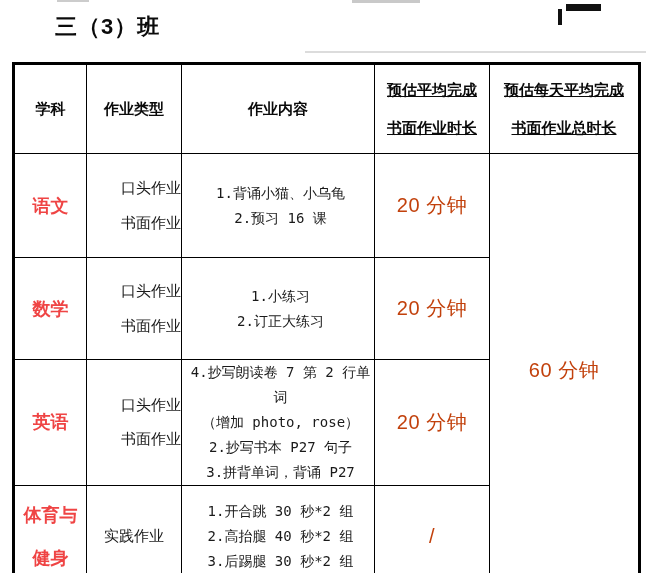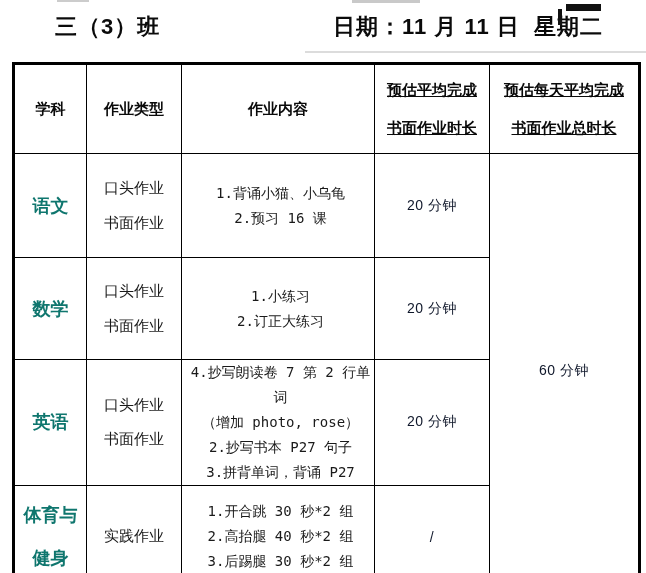--- a/index.html
+++ b/index.html
@@ -119,7 +119,6 @@
 
 <div class="titlebar">
   <span class="class-name">三（3）班</span>
-  <span class="date-label">日期：11 月 11 日  星期二</span>
 </div>
 
 <div class="artifact a1"></div>

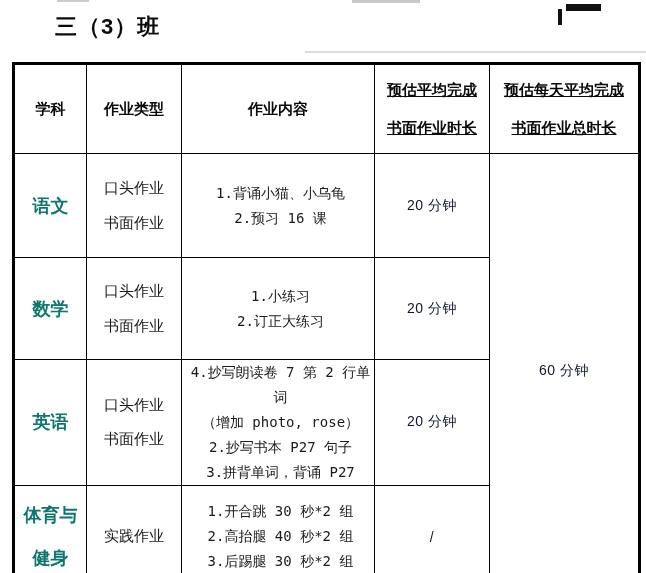--- a/index.html
+++ b/index.html
@@ -94,7 +94,7 @@
     font-weight: 400;
     color: #1a1a1a;
   }
-  td.type-cell .tline { line-height: 2.3; }
+  td.type-cell .tline { line-height: 2.3; text-align: right; }
 
   td.content-cell {
     font-family: "DejaVu Sans Mono", monospace;

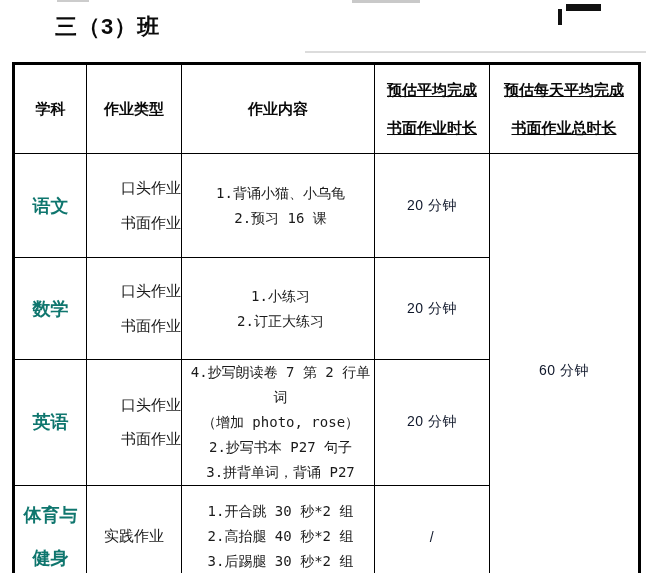--- a/index.html
+++ b/index.html
@@ -85,7 +85,7 @@
   td.subject-cell {
     font-size: 18px;
     font-weight: 700;
-    color: #0f766e;
+    color: #ef4444;
   }
   td.subject-cell .sline { line-height: 2.35; }
 

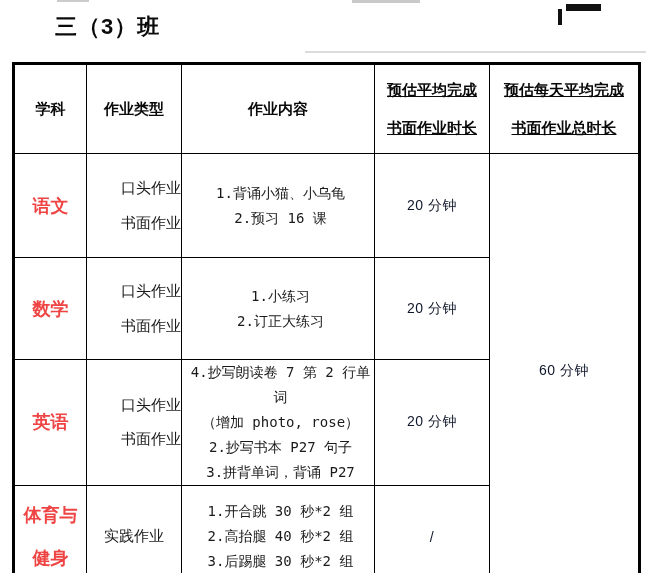--- a/index.html
+++ b/index.html
@@ -108,9 +108,9 @@
   td.content-cell .cline { line-height: 1.78; text-align: center; }
 
   td.time-cell, td.total-cell {
-    font-size: 14px;
+    font-size: 20px;
     font-weight: 400;
-    color: #0f172a;
+    color: #c2410c;
     letter-spacing: 0.5px;
   }
 </style>

